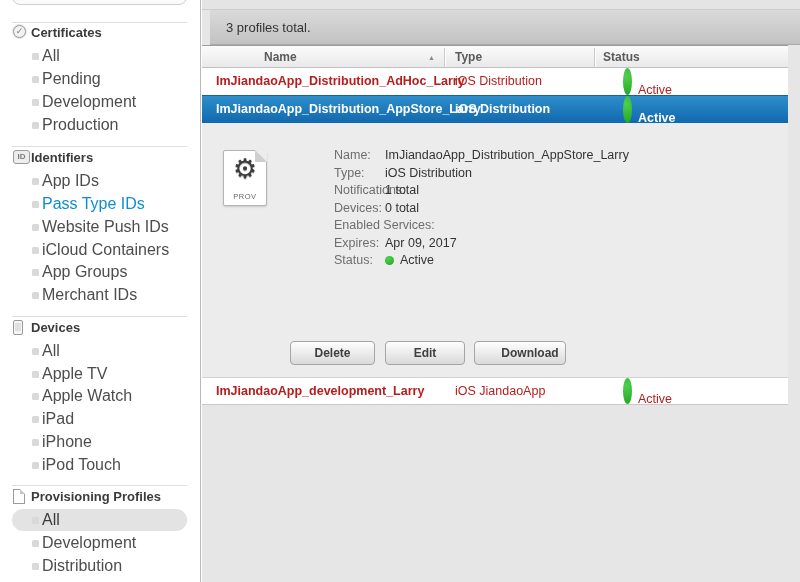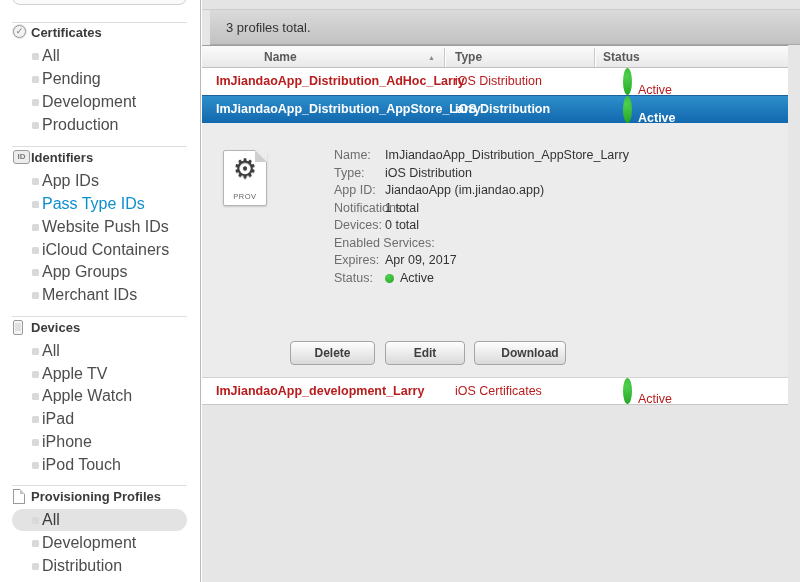--- a/index.html
+++ b/index.html
@@ -263,10 +263,6 @@
         <span class="dvalue">iOS Distribution</span>
       </div>
       <div class="dfield">
-        <span class="dlabel">App ID:</span>
-        <span class="dvalue">JiandaoApp (im.jiandao.app)</span>
-      </div>
-      <div class="dfield">
         <span class="dlabel">Notifications:</span>
         <span class="dvalue">1 total</span>
       </div>

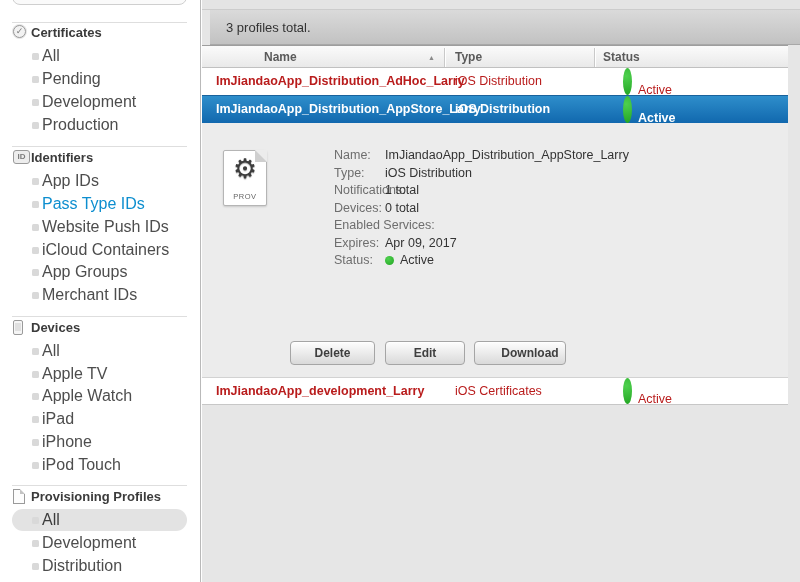--- a/index.html
+++ b/index.html
@@ -291,7 +291,7 @@
 
   <div class="trow row3">
     <span class="rname">ImJiandaoApp_development_Larry</span>
-    <span class="rtype">iOS Certificates</span>
+    <span class="rtype">iOS JiandaoApp</span>
     <span class="rstatus"><span class="dot"></span><span>Active</span></span>
   </div>
 </main>

